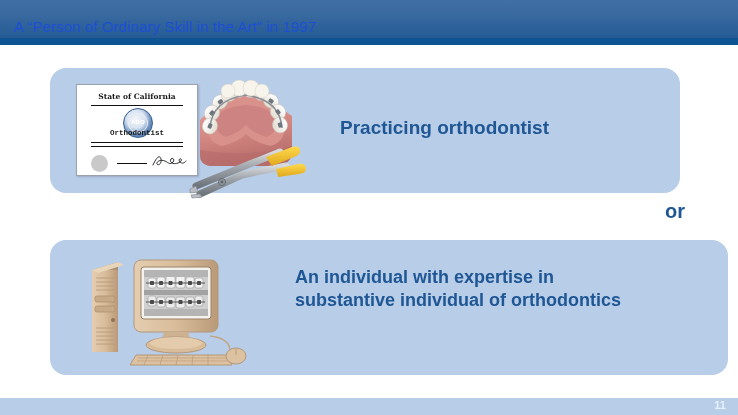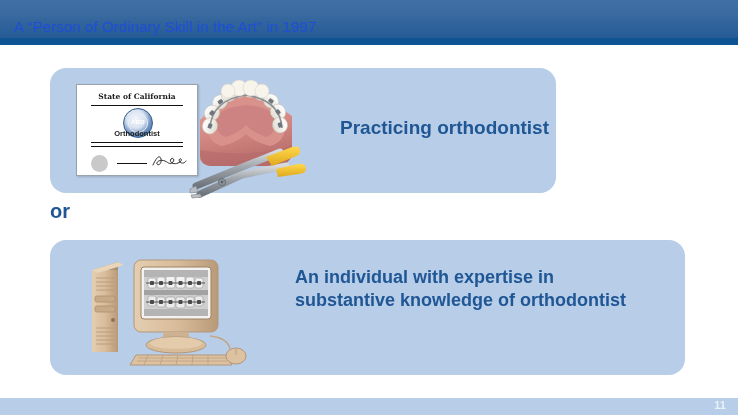--- a/index.html
+++ b/index.html
@@ -49,7 +49,7 @@
   }
   #panel-top {
     left: 50px; top: 68px;
-    width: 506px; height: 125px;
+    width: 630px; height: 125px;
   }
   #panel-bottom {
     left: 50px; top: 240px;

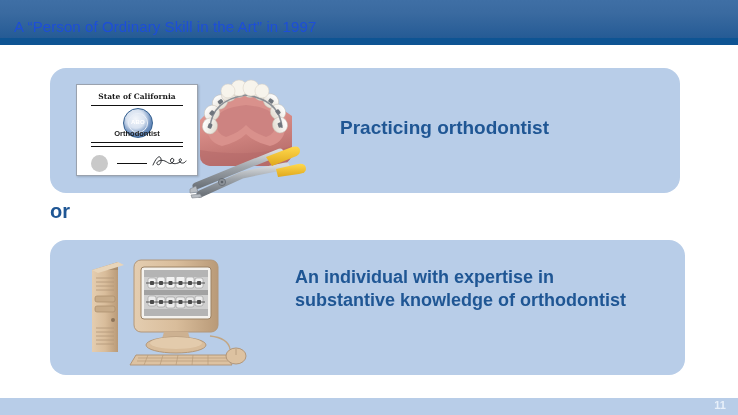--- a/index.html
+++ b/index.html
@@ -155,7 +155,7 @@
     position: absolute;
     left: 0; top: 44px; width: 120px;
     text-align: center;
-    font-family: Liberation Sans, sans-serif;
+    font-family: Liberation Mono, monospace;
     font-size: 7.5px;
     font-weight: bold;
     color: #1a1a1a;

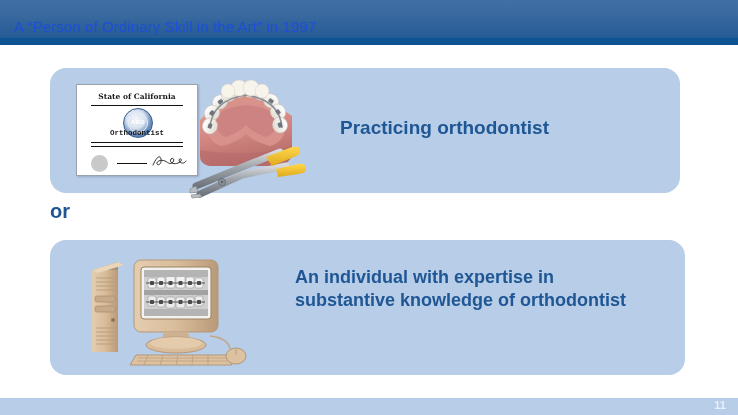--- a/index.html
+++ b/index.html
@@ -81,7 +81,7 @@
     position: absolute;
     left: 50px; top: 200px;
     width: 635px;
-    text-align: left;
+    text-align: right;
     font-size: 20px;
     font-weight: bold;
     color: #1f5694;

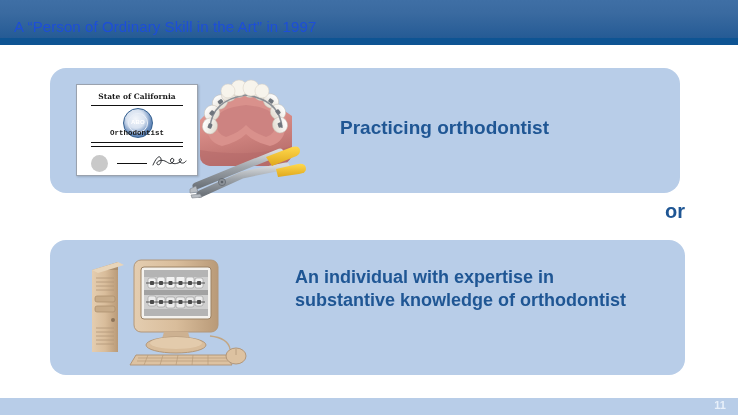--- a/index.html
+++ b/index.html
@@ -53,7 +53,7 @@
   }
   #panel-bottom {
     left: 50px; top: 240px;
-    width: 635px; height: 135px;
+    width: 635px; height: 135px; padding-left: 43px;
   }
 
   .panel-text {

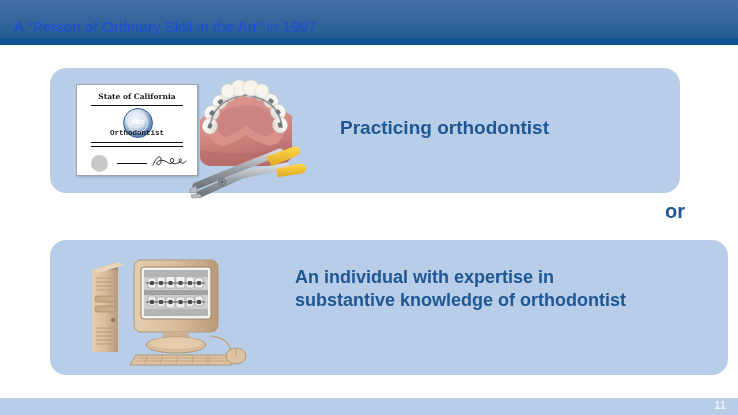--- a/index.html
+++ b/index.html
@@ -409,7 +409,7 @@
 
   <div class="panel-text" id="bottom-panel-text">
     <div>An individual with expertise in</div>
-    <div>substantive knowledge of orthodontist</div>
+    <div>substantive individual of orthodontics</div>
   </div>
 </div>
 

